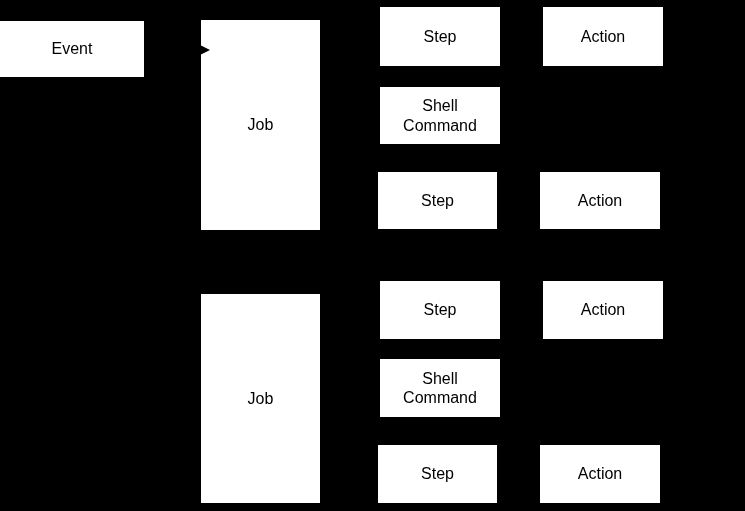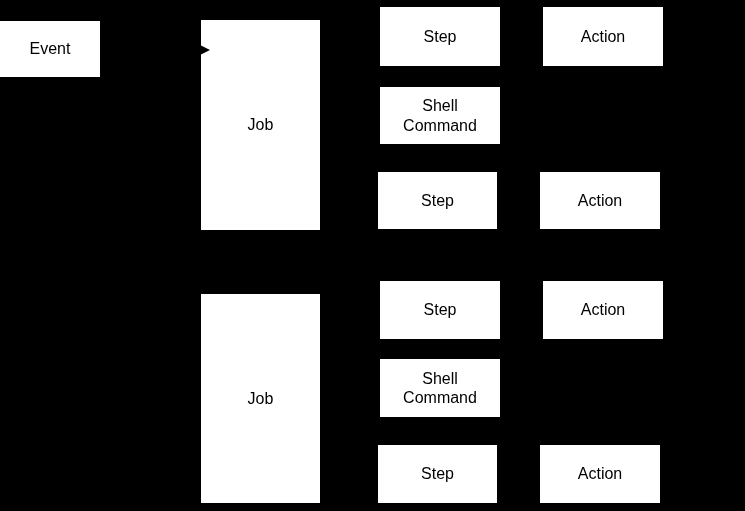--- a/index.html
+++ b/index.html
@@ -43,7 +43,7 @@
 
 <div class="canvas" id="canvas" style="background: rgb(0, 0, 0);">
 
-  <div class="node" style="left: 0px; top: 21px; width: 100px; height: 56px; background: rgb(255, 255, 255); color: rgb(0, 0, 0);">
+  <div class="node" style="left: 0px; top: 21px; width: 144px; height: 56px; background: rgb(255, 255, 255); color: rgb(0, 0, 0);">
       <span>Event</span>
     </div>
     <div class="node" style="left: 201px; top: 20px; width: 119px; height: 210px; background: rgb(255, 255, 255); color: rgb(0, 0, 0);">

